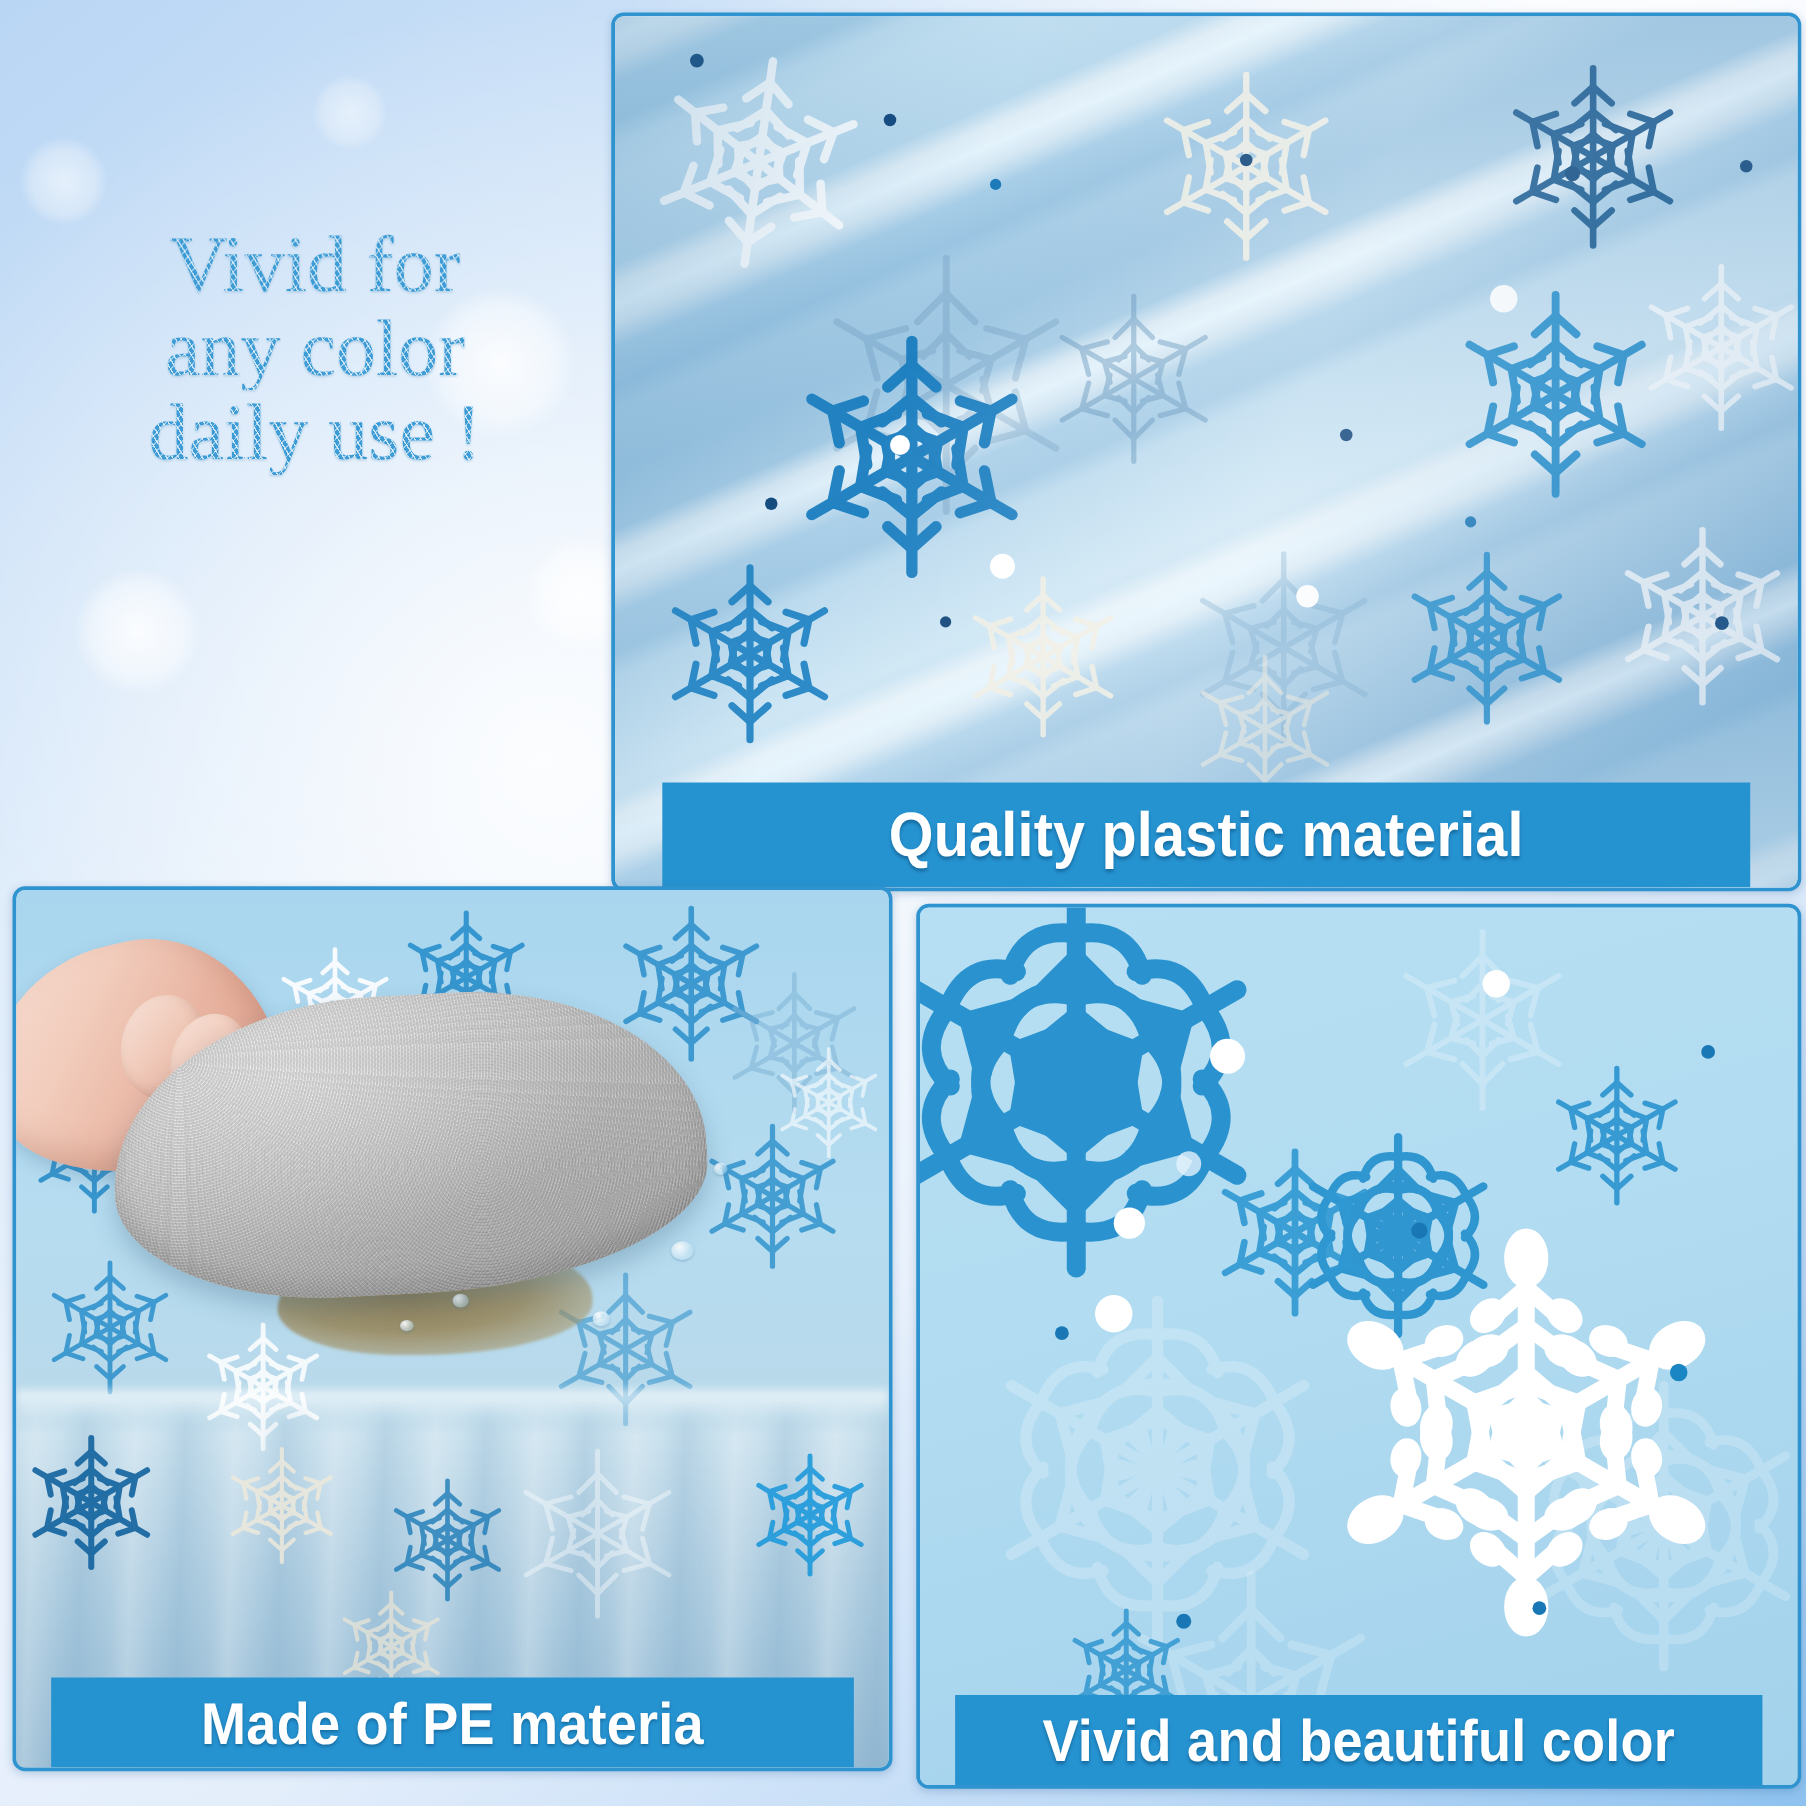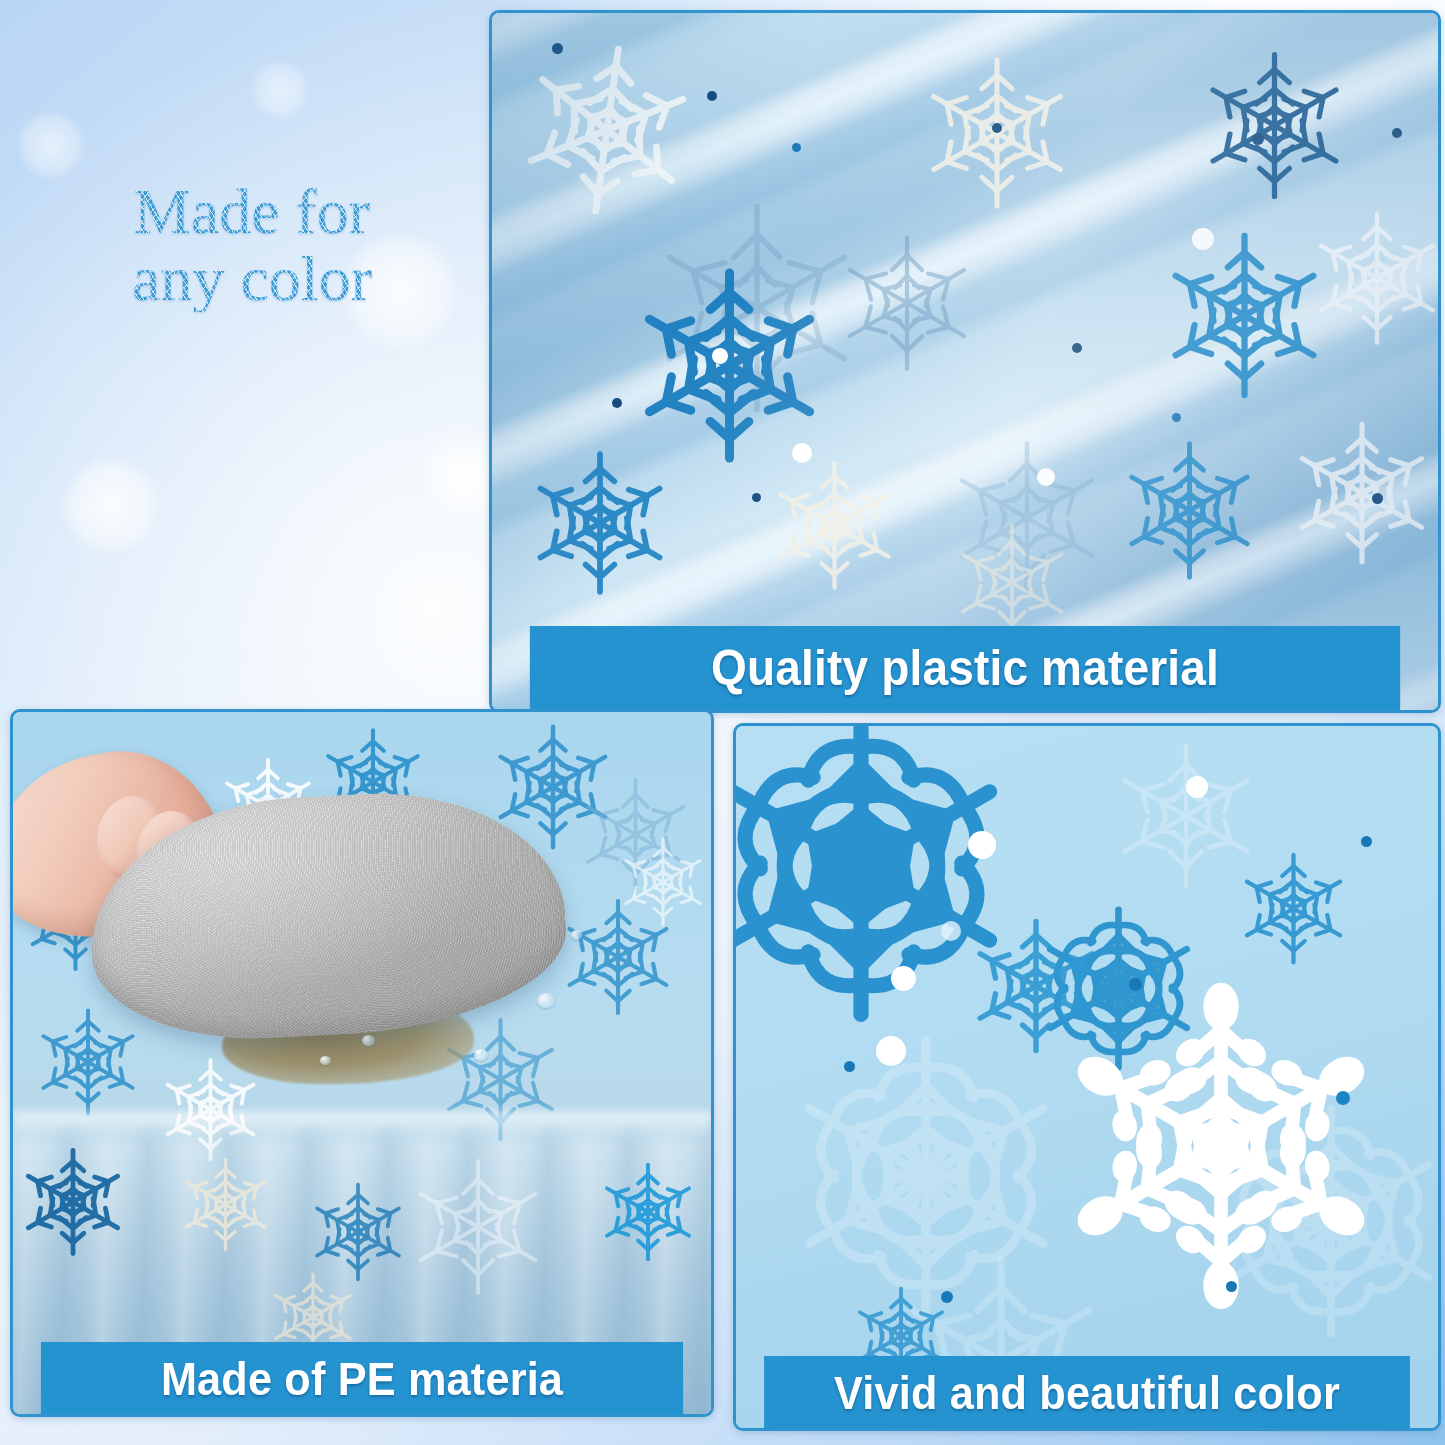--- a/index.html
+++ b/index.html
@@ -131,7 +131,7 @@
   <div class="bokeh" style="left:250px;top:60px;width:60px;height:60px;opacity:.6"></div>
 
   <div id="headline">
-    <span class="ln">Made for</span>
+    <span class="ln">Vivid for</span>
     <span class="ln">any color</span>
   </div>
 

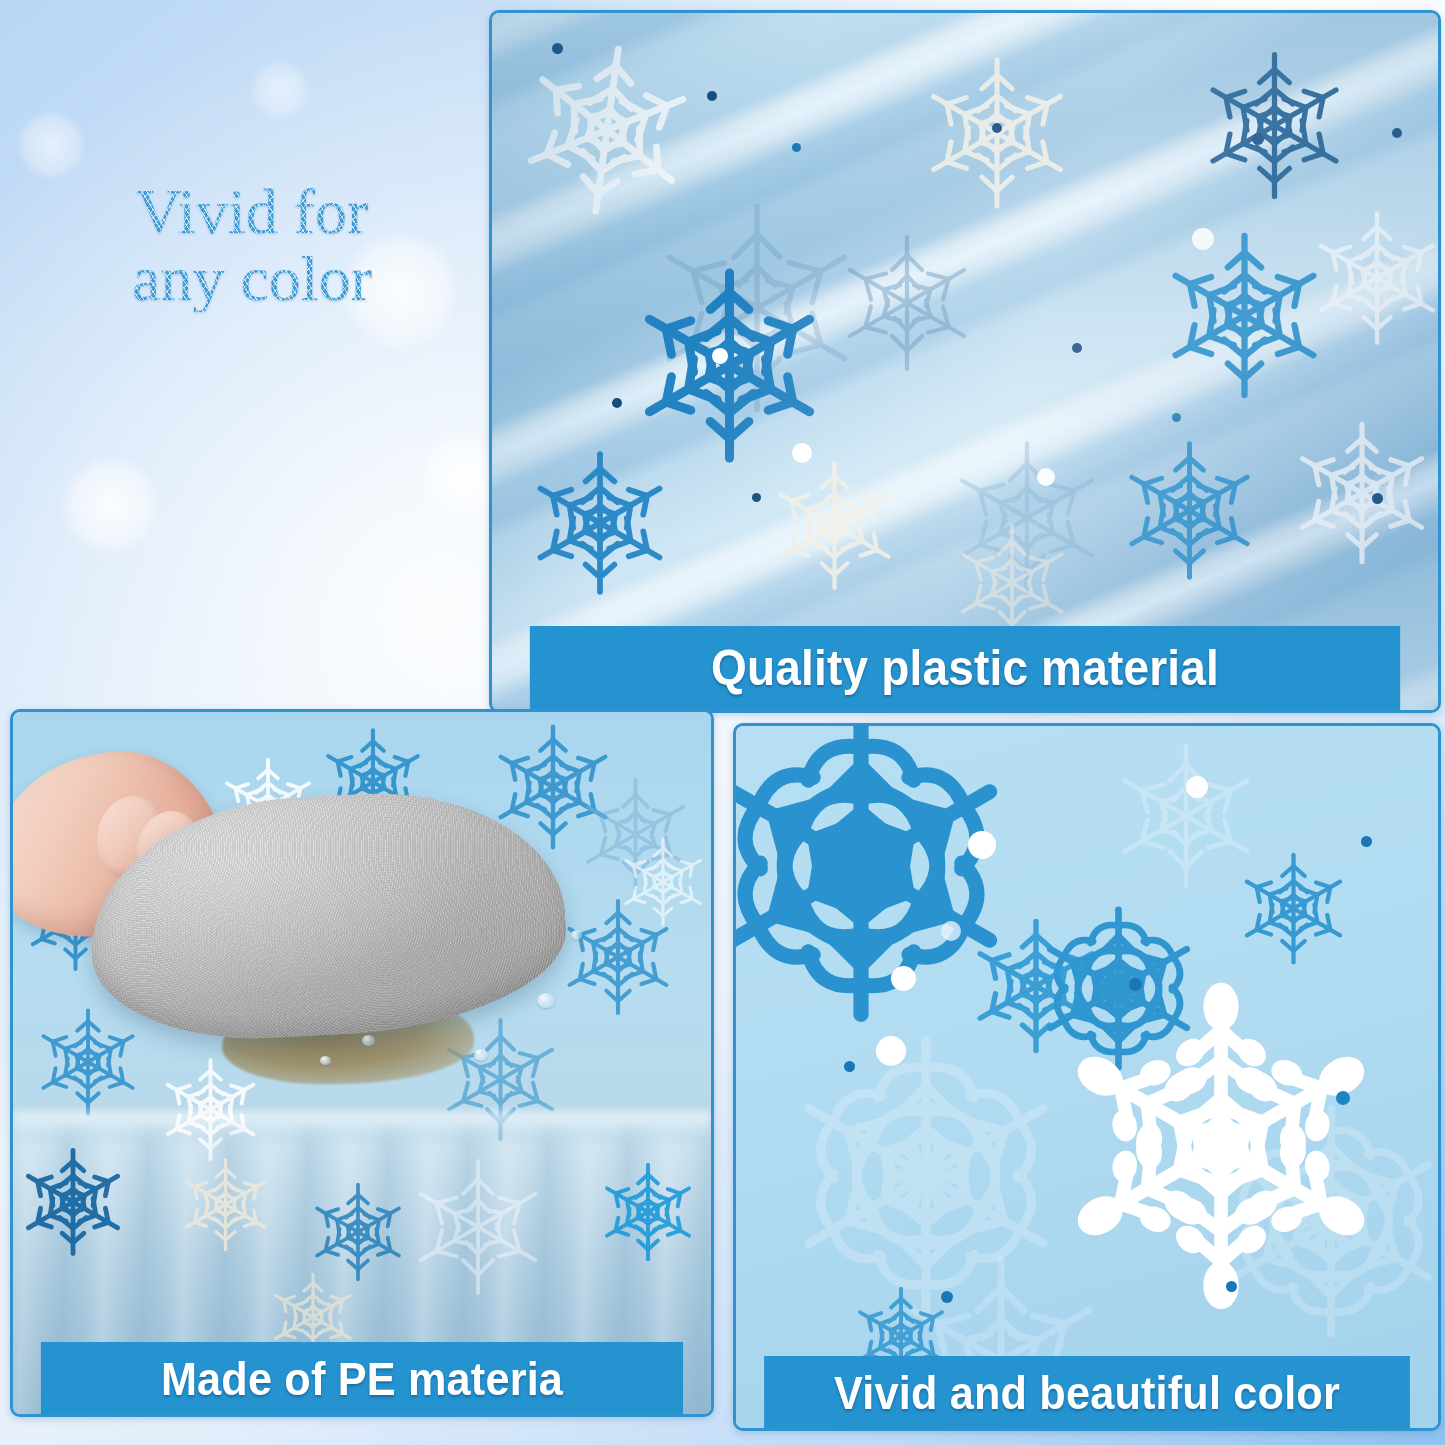--- a/index.html
+++ b/index.html
@@ -133,6 +133,7 @@
   <div id="headline">
     <span class="ln">Vivid for</span>
     <span class="ln">any color</span>
+    <span class="ln">daily use !</span>
   </div>
 
   <div class="panel" id="panel-roll">

